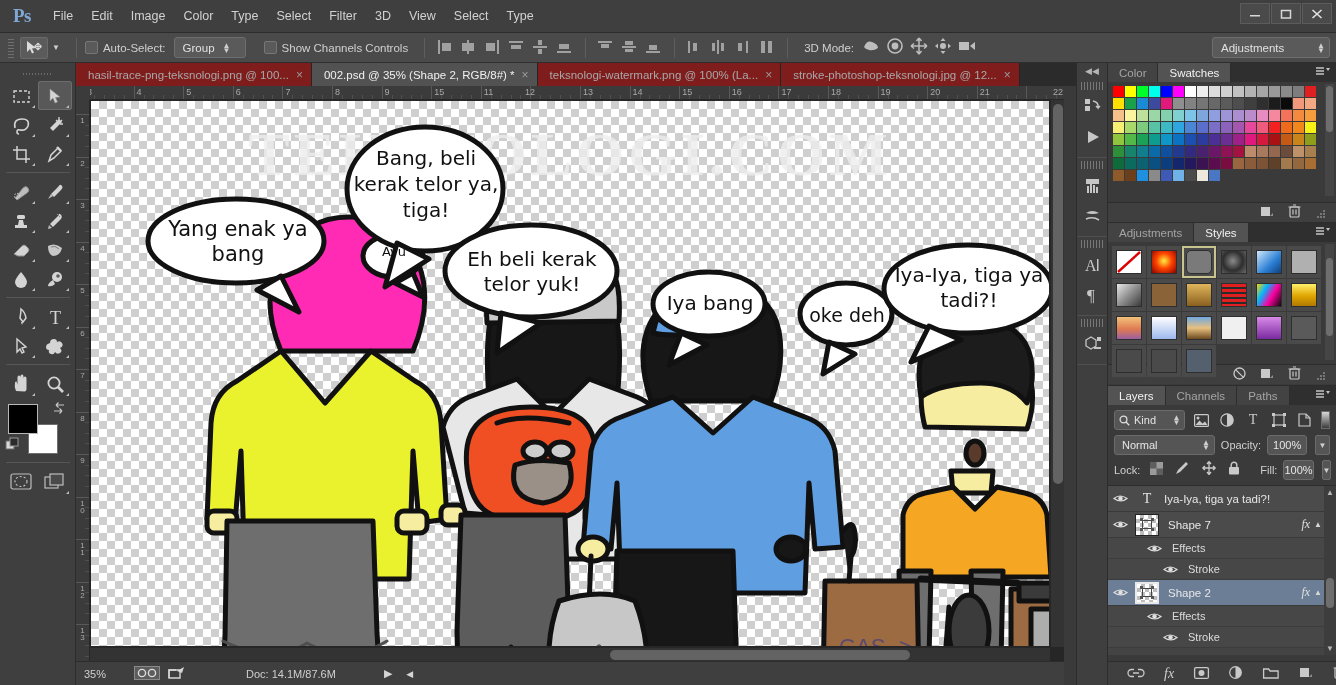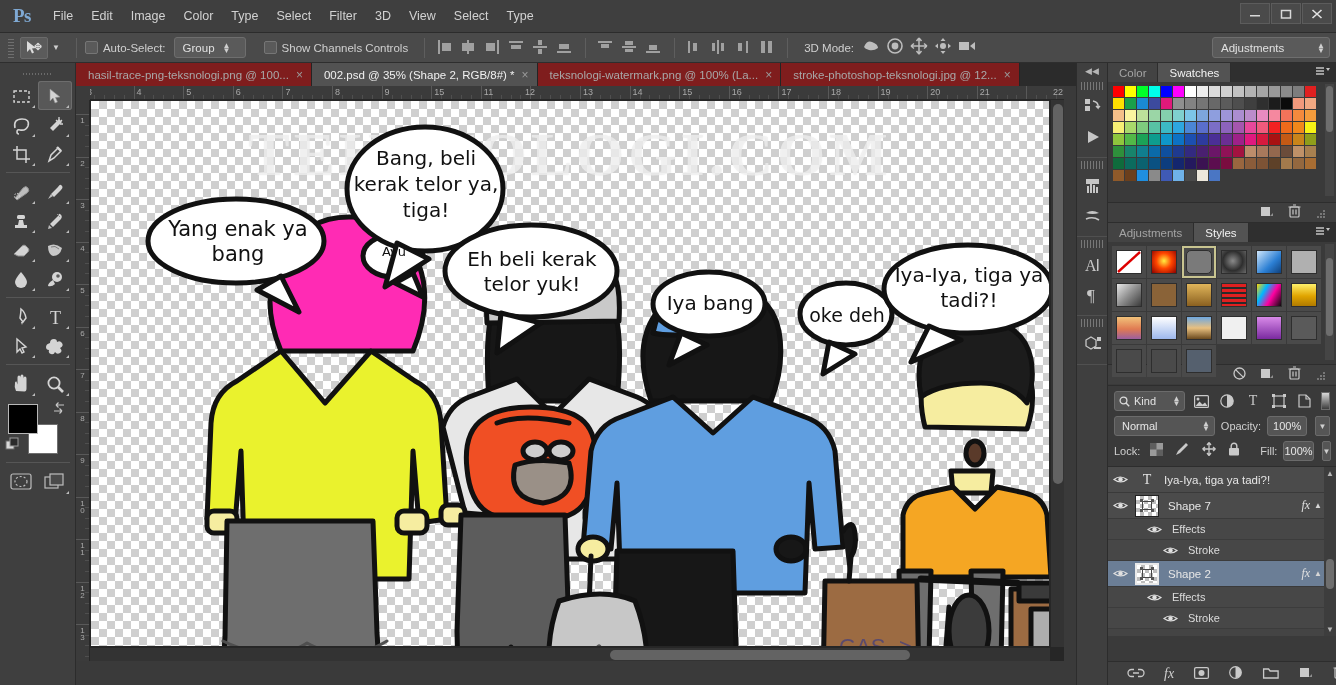--- a/index.html
+++ b/index.html
@@ -1279,6 +1279,17 @@
     </div>
 
     <div style="height:299px;position:relative">
+      <div class="panel-tabs" id="tabs-layers">
+        <div class="ptab active">Layers</div>
+          <div class="ptab">Channels</div>
+          <div class="ptab">Paths</div>
+          <div class="pmenu">
+          <svg width="16" height="11">
+              <path d="M1 2 h8 M1 5 h8 M1 8 h8" stroke="#c4c4c4" stroke-width="1.3"></path>
+              <path d="M11 2 l4 0 l-2 3 z" fill="#c4c4c4"></path>
+            </svg>
+        </div>
+      </div>
 
       <div class="layers-ctrls">
         <div class="lrow">

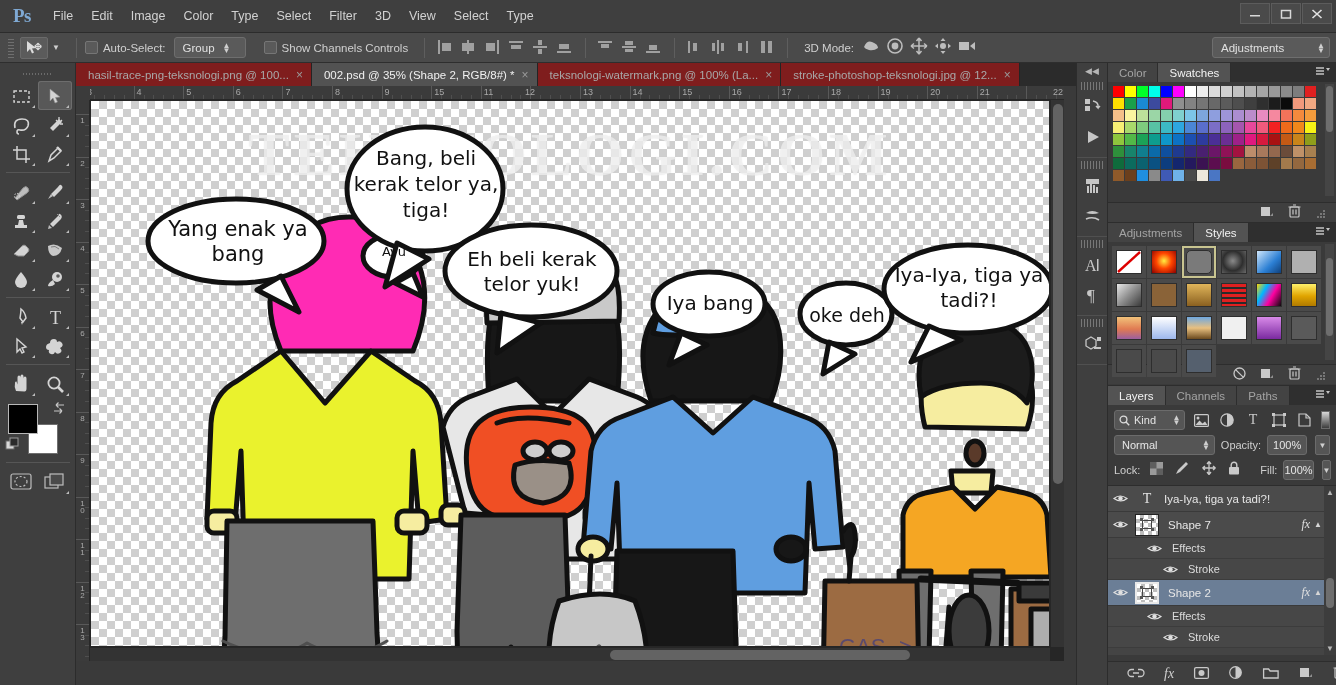--- a/index.html
+++ b/index.html
@@ -928,6 +928,26 @@
     </div>
   </div>
 
+  <div class="statusbar">
+    <div class="zoomfield">35%</div>
+    <div style="margin-left:6px">
+      <svg width="26" height="14">
+          <rect x="0.5" y="0.5" width="25" height="13" fill="#5c5c5c" stroke="#8a8a8a"></rect>
+      <circle cx="8" cy="7" r="3.6" fill="none" stroke="#dcdcdc" stroke-width="1.4"></circle>
+      <circle cx="18" cy="7" r="3.6" fill="none" stroke="#dcdcdc" stroke-width="1.4"></circle>
+        </svg>
+    </div>
+    <div style="margin-left:8px">
+      <svg width="18" height="14">
+          <path d="M1 12 V4 h7" fill="none" stroke="#d6d6d6" stroke-width="1.4"></path>
+      <path d="M1 12 V4 h11 v8 z" fill="none" stroke="#d6d6d6" stroke-width="1.4"></path>
+      <path d="M9 5 l7 -4 l-2 6 z" fill="#d6d6d6"></path>
+        </svg>
+    </div>
+    <div class="status-doc">Doc: 14.1M/87.6M</div>
+    <div style="margin-left:48px;color:#d6d6d6;font-size:11px">▶</div>
+    <div style="margin-left:14px;color:#d6d6d6;font-size:9px">◀</div>
+  </div>
 
   <div class="iconrail" id="iconrail">
     <div class="rail-collapse">◀◀</div>

